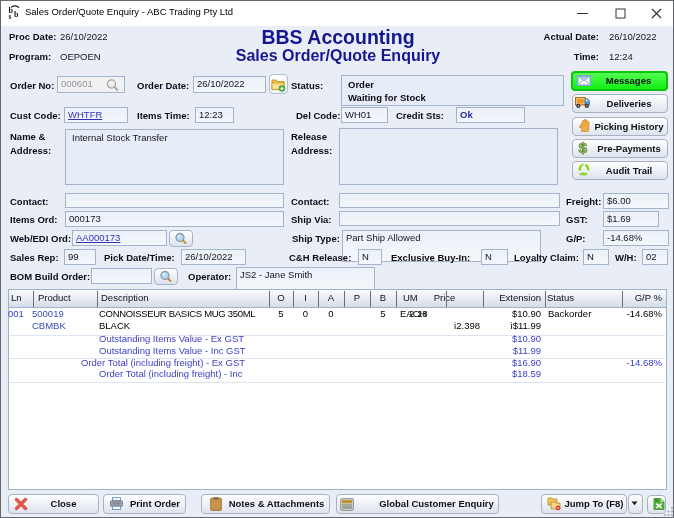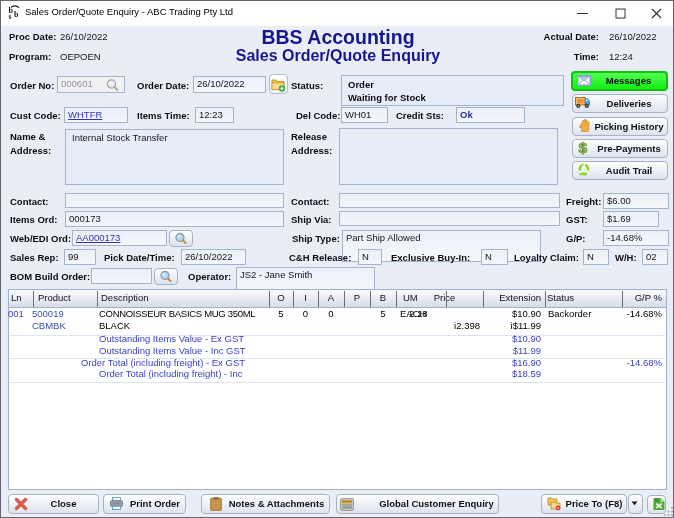--- a/index.html
+++ b/index.html
@@ -259,7 +259,7 @@
       <rect x="2.2" y="6.4" width="9.6" height="4.4" fill="#b9b9b5" stroke="#90908c" stroke-width="0.6"></rect>
       <path d="M3.2 8 h7.6 M3.2 9.4 h7.6" stroke="#85857f" stroke-width="0.7"></path>
     </svg>
-<div class="btn" style="left:540px;top:493px;width:86px;height:20px;line-height:18px;padding-left:20px">Price To (F8)</div>
+<div class="btn" style="left:540px;top:493px;width:86px;height:20px;line-height:18px;padding-left:20px">Jump To (F8)</div>
 <svg class="abs" style="left:546px;top:495px" width="14" height="15" viewBox="0 0 14 15">
       <path d="M1 2 h4 l1 1 h4 v6 H1 z" fill="#f0c75a" stroke="#a8821e" stroke-width="0.7"></path>
       <path d="M4 6 h4 l1 1 h4 v6 H4 z" fill="#f6d887" stroke="#a8821e" stroke-width="0.7"></path>

